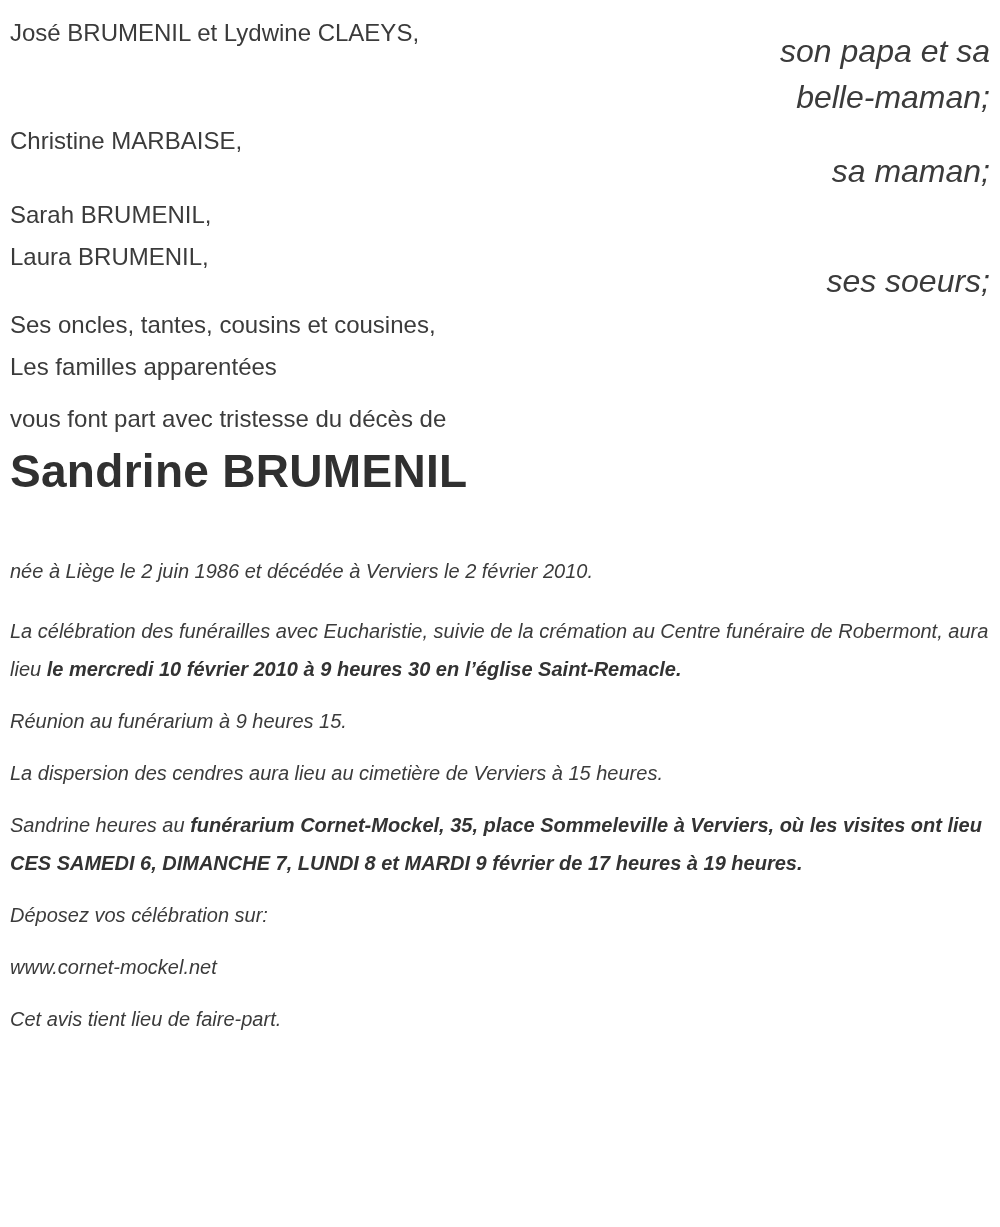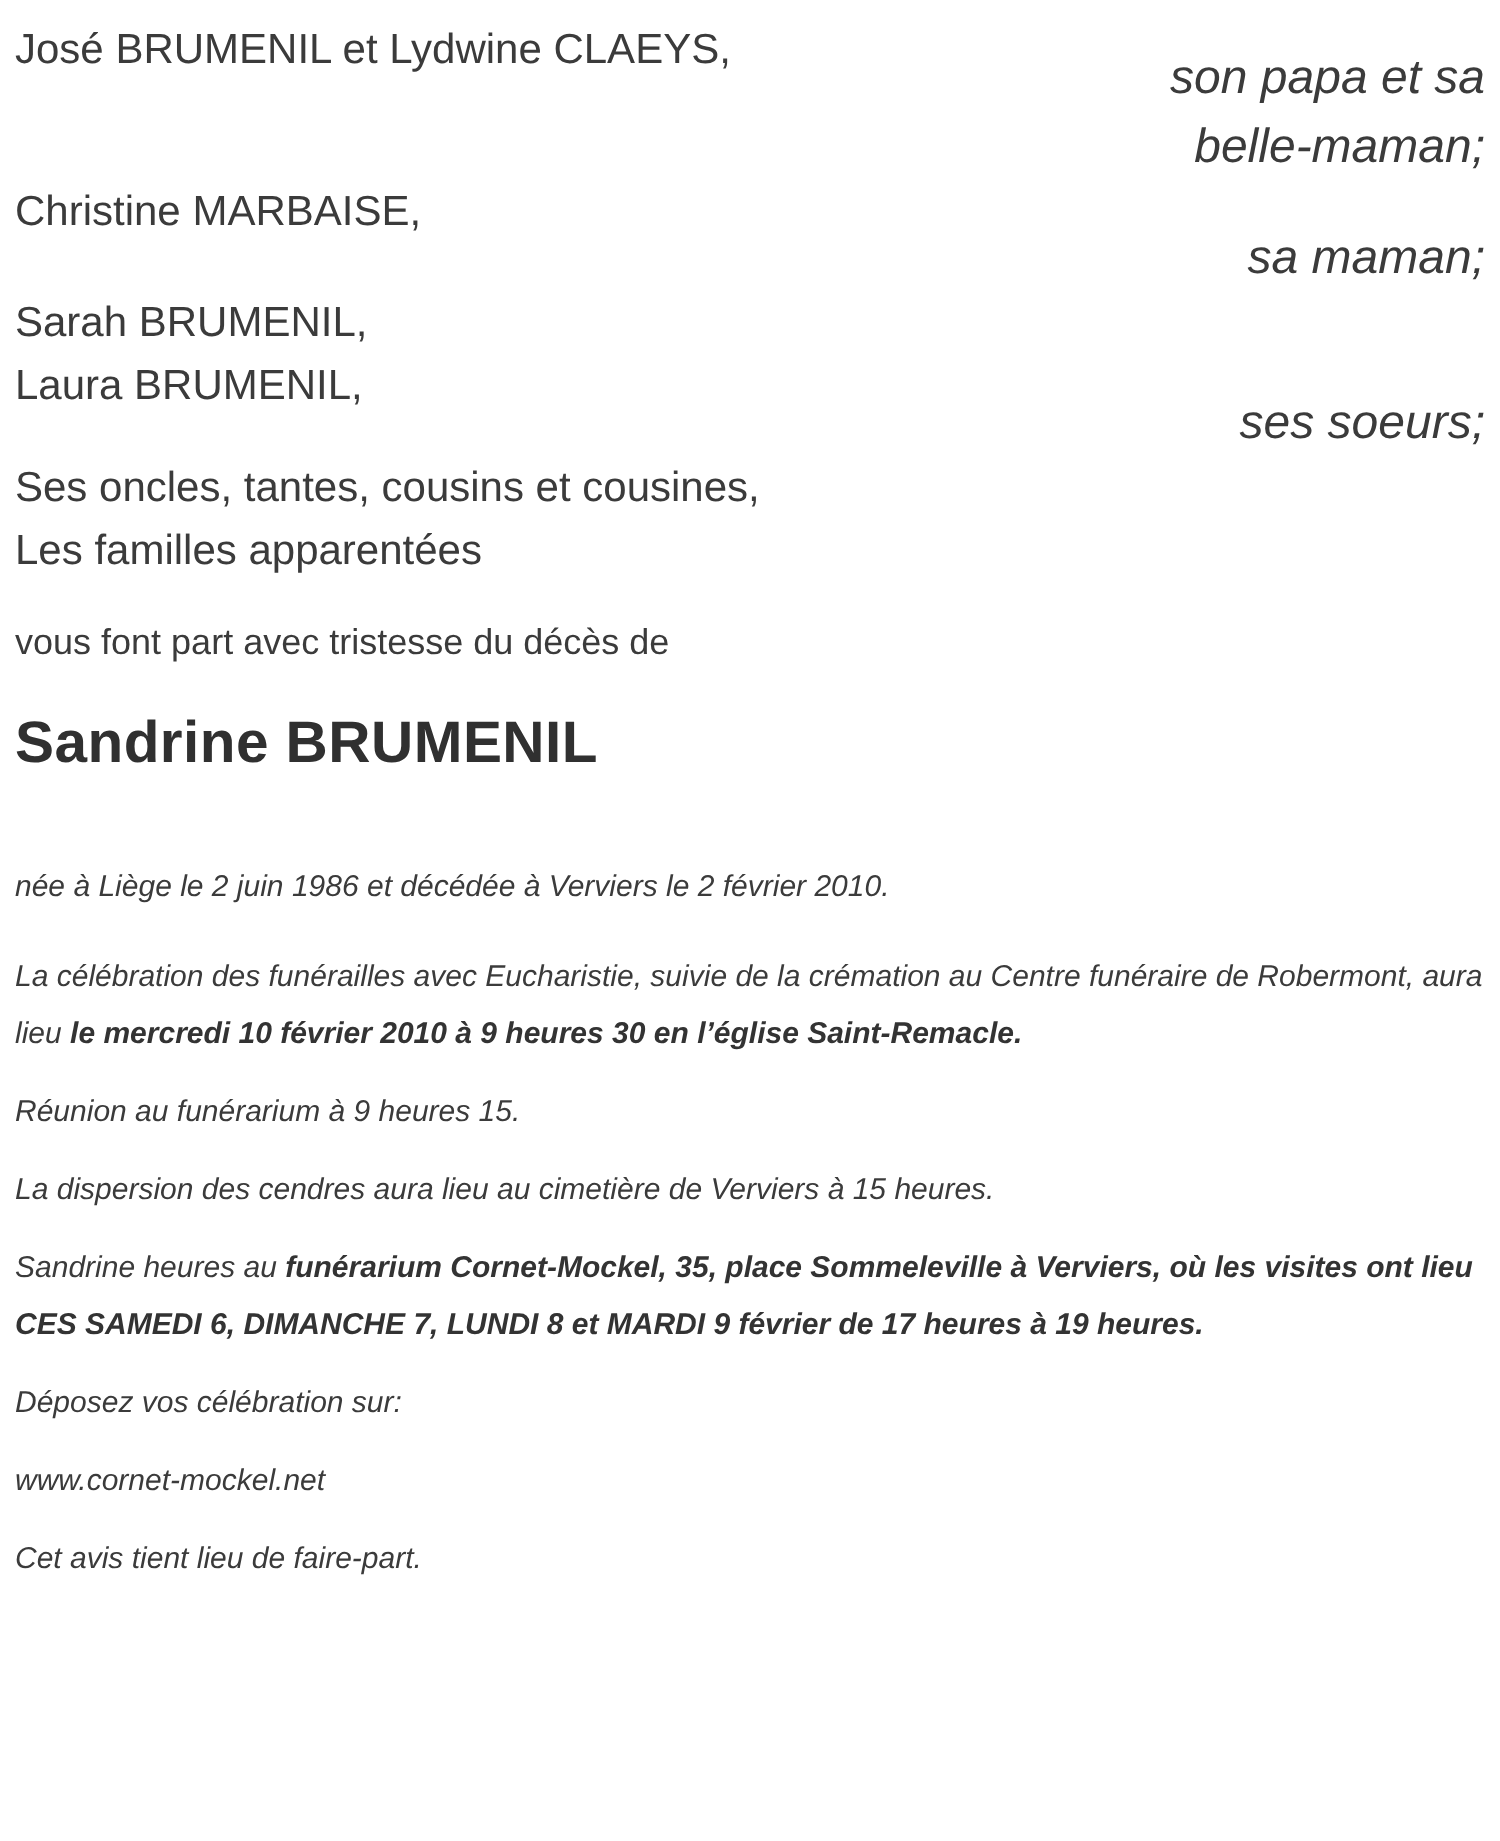--- a/index.html
+++ b/index.html
@@ -21,7 +21,7 @@
     align-items: flex-start;
   }
   .rel-names {
-    font-size: 28px;
+    font-size: 24px;
     line-height: 42px;
     white-space: nowrap;
   }

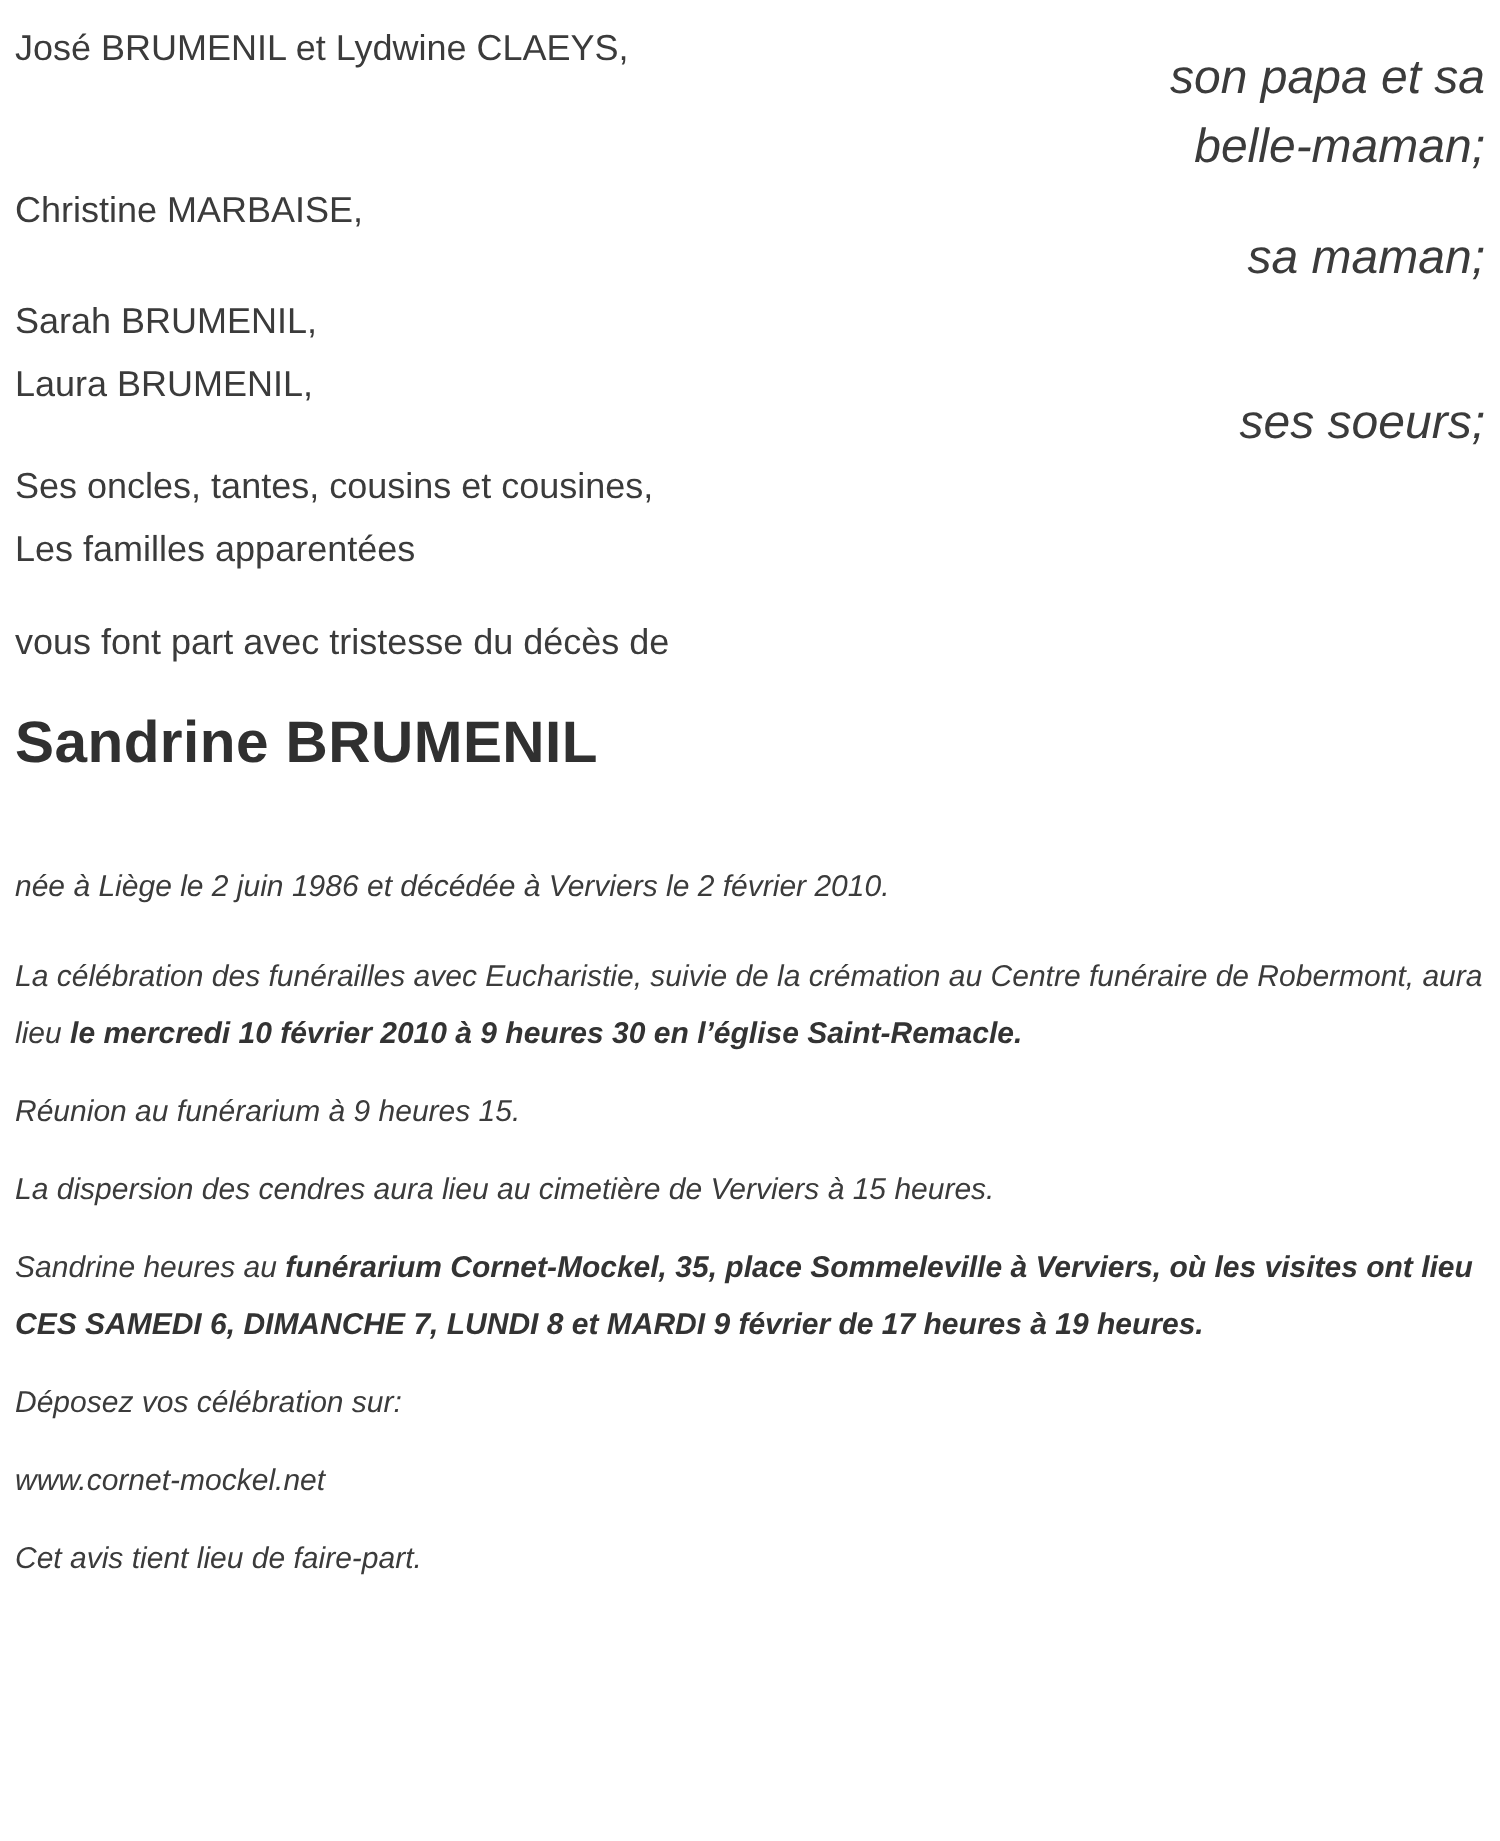--- a/index.html
+++ b/index.html
@@ -38,7 +38,7 @@
   .announcement {
     font-size: 24px;
     line-height: 42px;
-    margin-top: 20px;
+    margin-top: 10px;
   }
   .deceased {
     font-size: 39px;

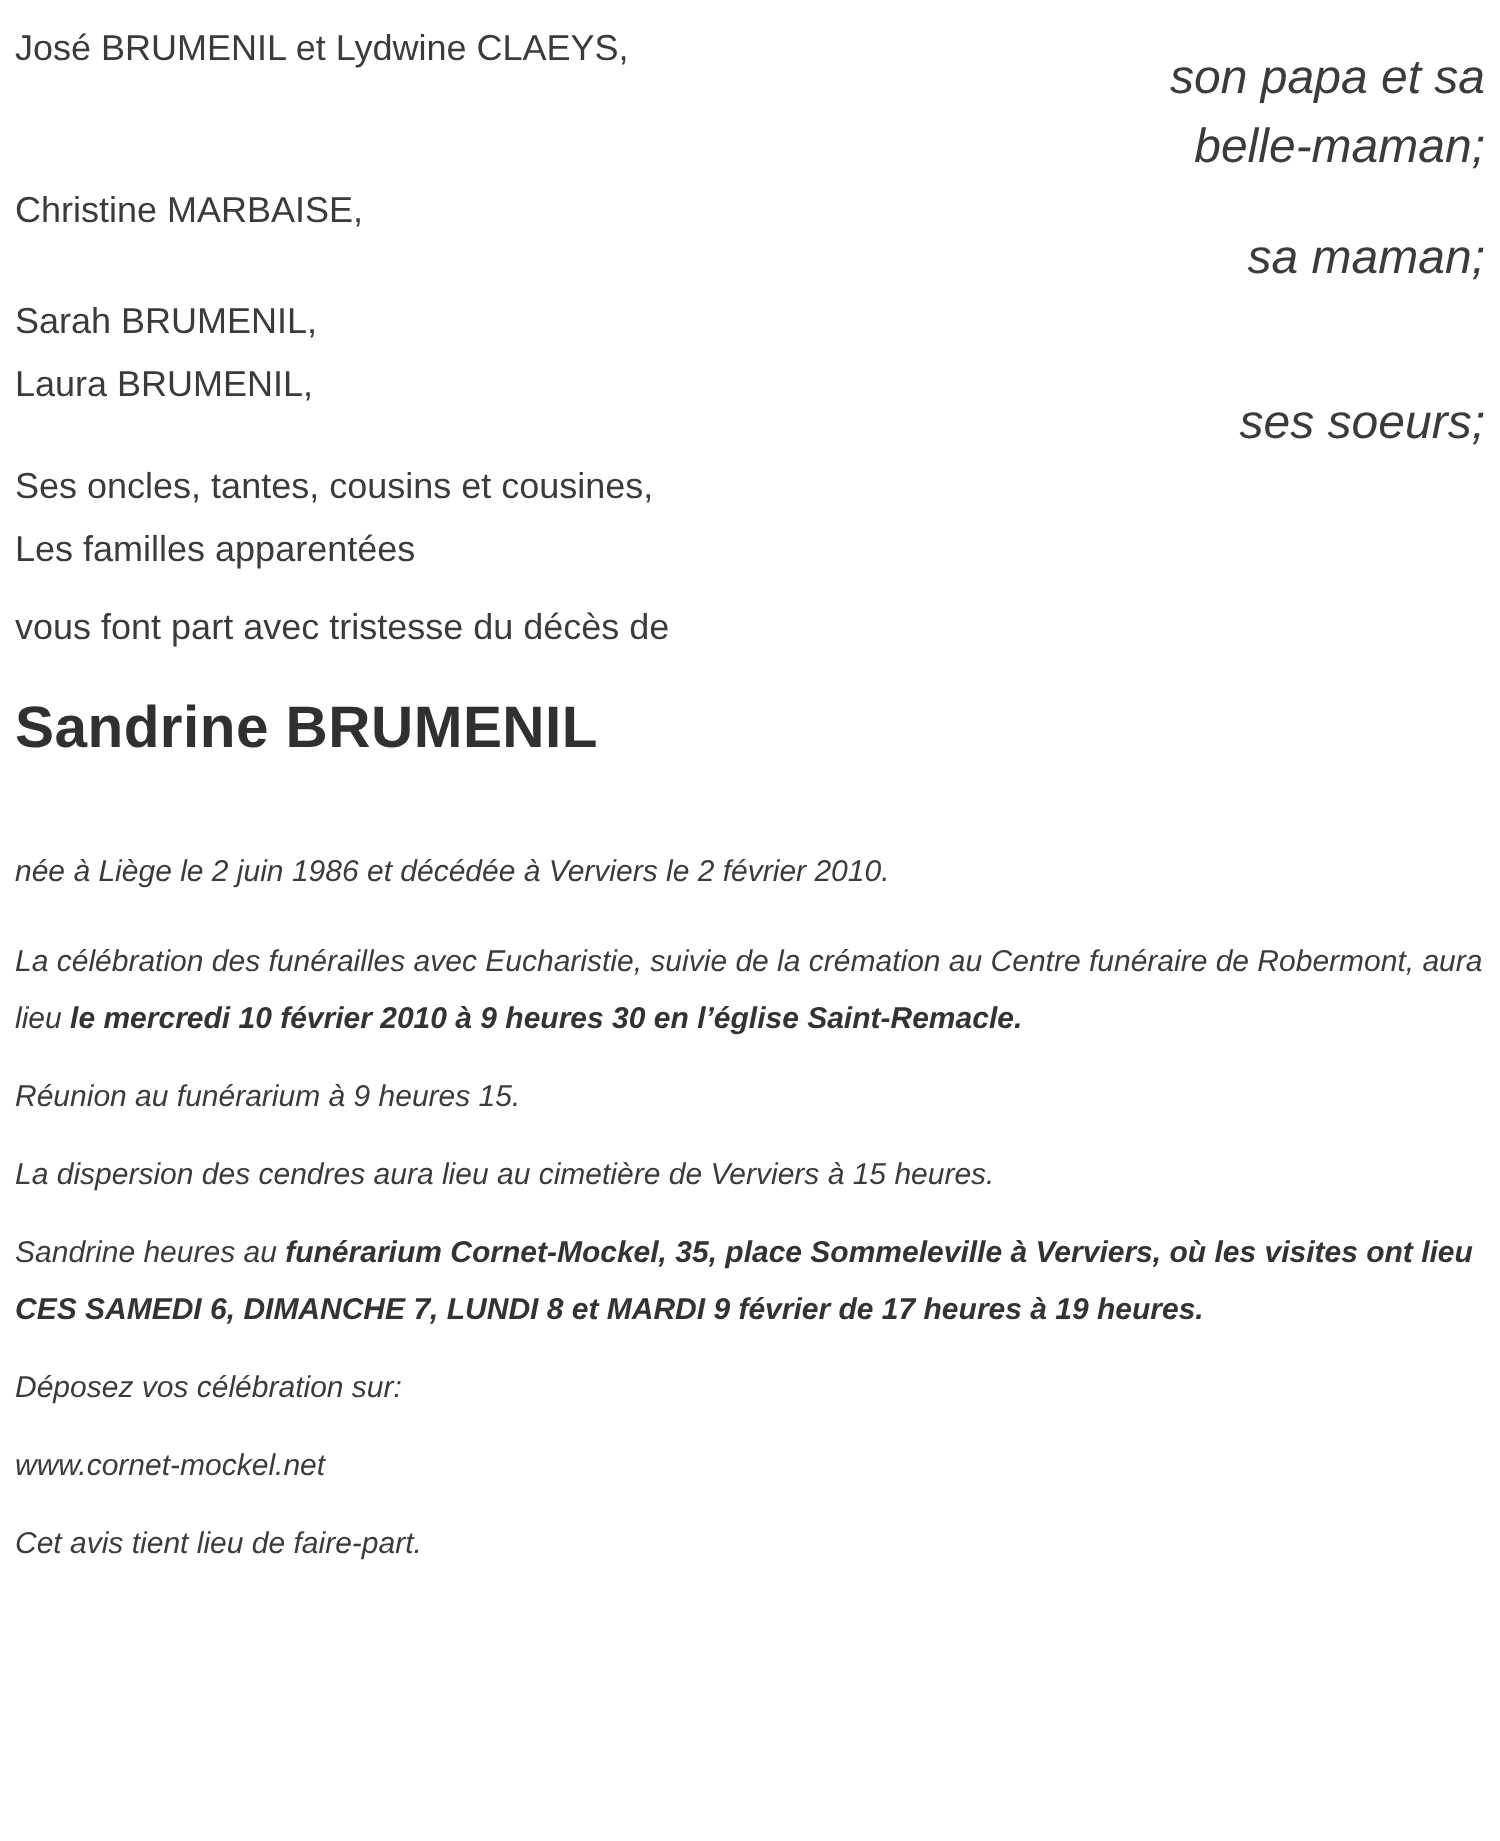--- a/index.html
+++ b/index.html
@@ -41,10 +41,10 @@
     margin-top: 10px;
   }
   .deceased {
-    font-size: 39px;
+    font-size: 46px;
     font-weight: 700;
     color: #303030;
-    margin-top: 24px;
+    margin-top: 4px;
     letter-spacing: 0.3px;
   }
   .paragraphs { margin-top: 54px; }

